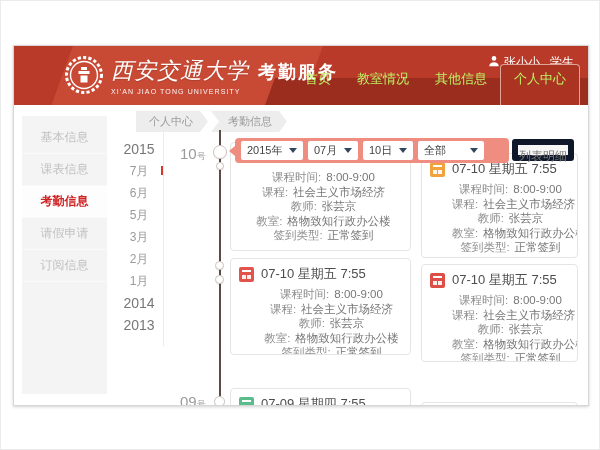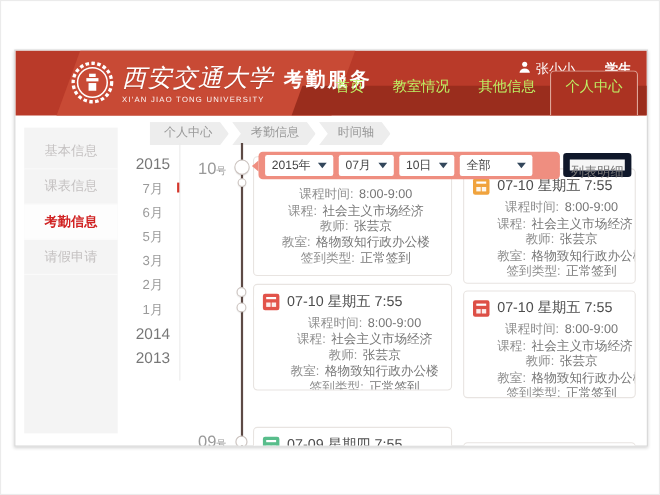--- a/index.html
+++ b/index.html
@@ -22,7 +22,7 @@
   .app{font-size:18px;font-weight:bold;margin-left:9px;letter-spacing:2px;}
   .en{font-size:7px;letter-spacing:1.1px;margin-top:2px;opacity:.95;}
   .user{position:absolute;top:8px;right:14px;color:#fff;font-size:12px;display:flex;align-items:center;gap:4px;}
-  .user .role{margin-left:23px;font-weight:bold;}
+  .user .role{margin-left:6px;}
   .nav{position:absolute;right:8px;bottom:0;display:flex;align-items:flex-end;z-index:2;}
   .nav-item{color:#bef264;font-size:13px;padding:5px 13px 17px;cursor:default;}
   .nav-item.active{background:#ab3322;border:1px solid #dfa598;border-bottom:none;border-radius:4px 4px 0 0;}

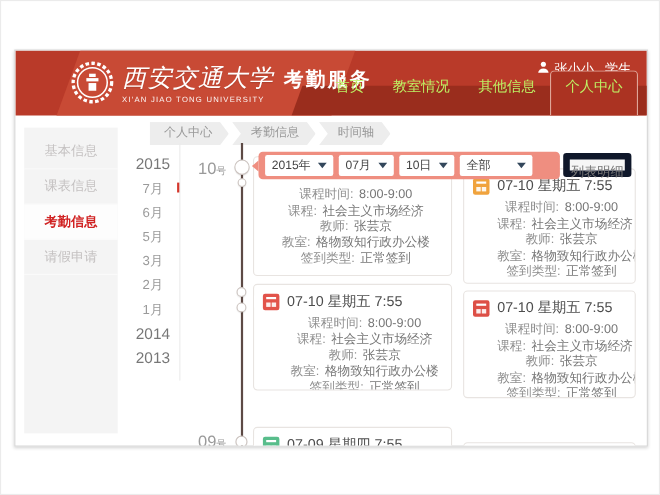--- a/index.html
+++ b/index.html
@@ -140,7 +140,6 @@
     <div class="crumbs">
       <div class="crumb first">个人中心</div>
       <div class="crumb">考勤信息</div>
-      <div class="crumb">时间轴</div>
     </div>
 
     <div class="sidebar">

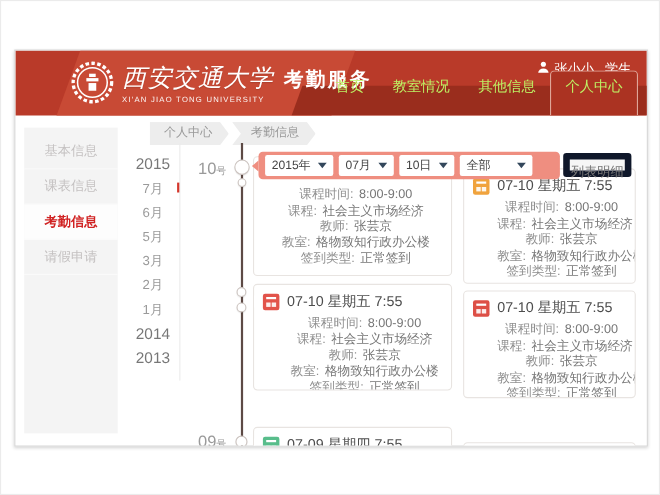--- a/index.html
+++ b/index.html
@@ -147,6 +147,7 @@
       <div class="side-item">课表信息</div>
       <div class="side-item active">考勤信息</div>
       <div class="side-item">请假申请</div>
+      <div class="side-item">订阅信息</div>
     </div>
 
     <div class="years">

